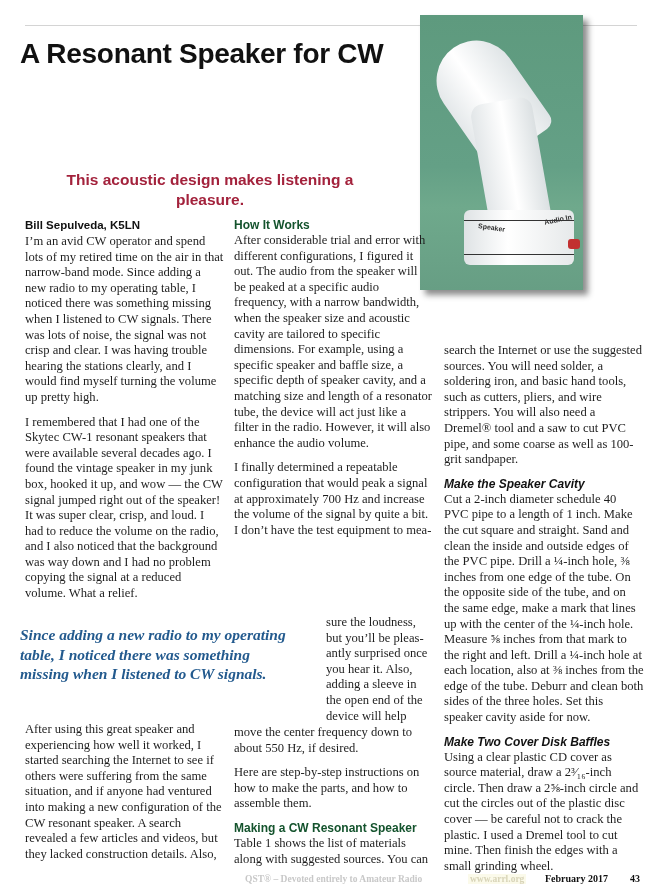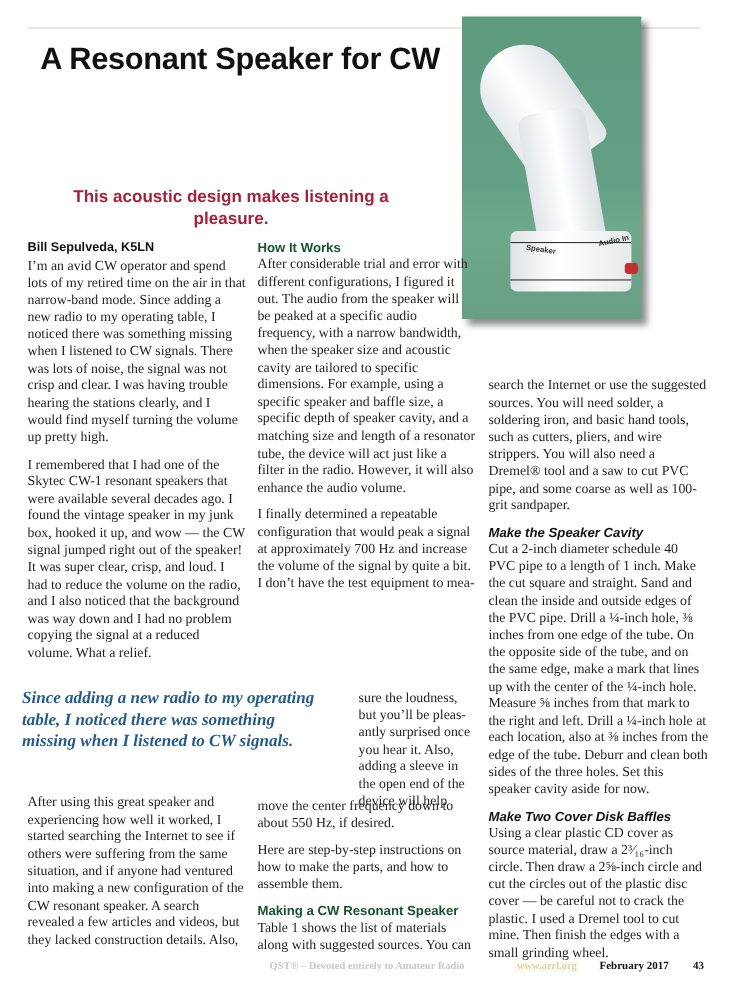--- a/index.html
+++ b/index.html
@@ -5,7 +5,7 @@
   html, body { margin:0; padding:0; background:#ffffff; }
   body { width:663px; height:896px; position:relative; overflow:hidden; font-family:"Liberation Serif", serif; color:#1e1e1e; }
   .rule { position:absolute; left:25px; top:25px; width:612px; height:1px; background:#d4d4d4; }
-  .title { position:absolute; left:20px; top:38px; width:380px; text-align:right; font-family:"Liberation Sans", sans-serif; font-weight:bold; font-size:28px; line-height:31px; color:#111; letter-spacing:-0.3px; }
+  .title { position:absolute; left:20px; top:38px; width:380px; text-align:left; font-family:"Liberation Sans", sans-serif; font-weight:bold; font-size:28px; line-height:31px; color:#111; letter-spacing:-0.3px; }
   .deck { position:absolute; left:60px; top:130px; width:300px; text-align:center; font-family:"Liberation Sans", sans-serif; font-weight:bold; font-size:15.5px; line-height:20px; color:#a3223c;margin-top:40px; }
   .photo { position:absolute; left:420px; top:15px; width:163px; height:275px; background:linear-gradient(180deg,#5e9a7e 0%,#64a086 55%,#6fa98c 70%,#679e84 100%); box-shadow:5px 5px 6px rgba(0,0,0,0.45); overflow:hidden; }
   .pipe-top { position:absolute; left:28px; top:22px; width:80px; height:120px; background:linear-gradient(90deg,#e4e8ea,#ffffff 45%,#dfe4e6); border-radius:40px 40px 10px 10px; transform:rotate(-35deg); transform-origin:center; }

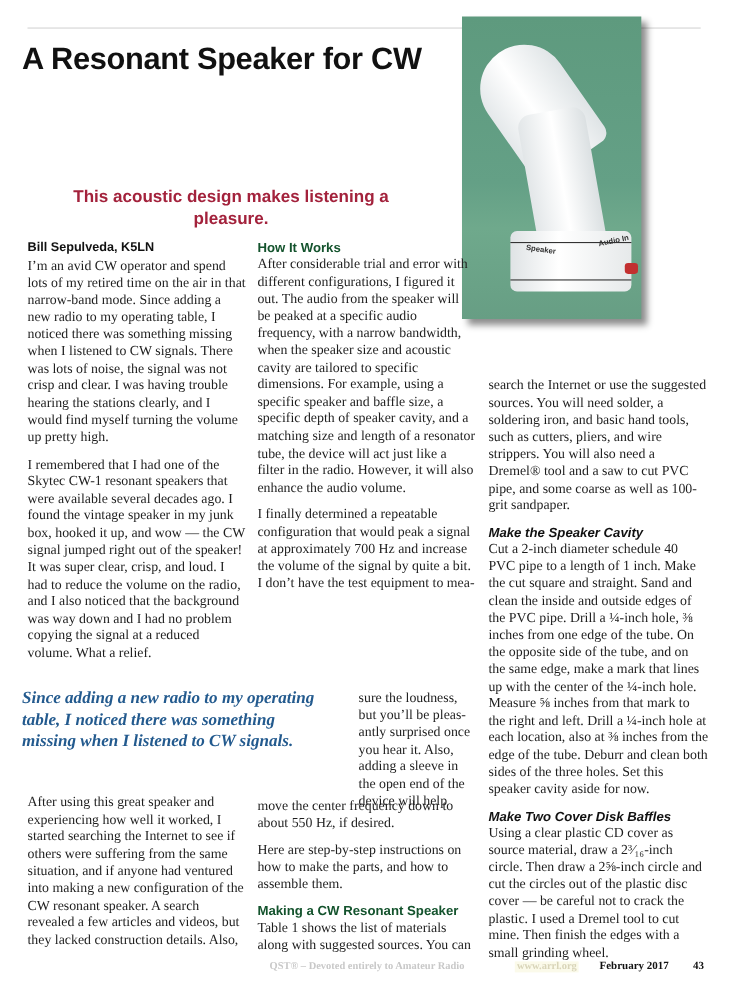--- a/index.html
+++ b/index.html
@@ -66,7 +66,7 @@
   <p style="margin-bottom:0;">I finally determined a repeatable configuration that would peak a signal at approximately 700 Hz and increase the volume of the signal by quite a bit. I don’t have the test equipment to mea-</p>
 </div>
 
-<div class="col" style="left:326px; top:615px; width:105px;margin-top:12px;">
+<div class="col" style="left:326px; top:615px; width:105px;">
   <span class="wrap-line">sure the loudness,</span>
   <span class="wrap-line">but you’ll be pleas-</span>
   <span class="wrap-line">antly surprised once</span>

